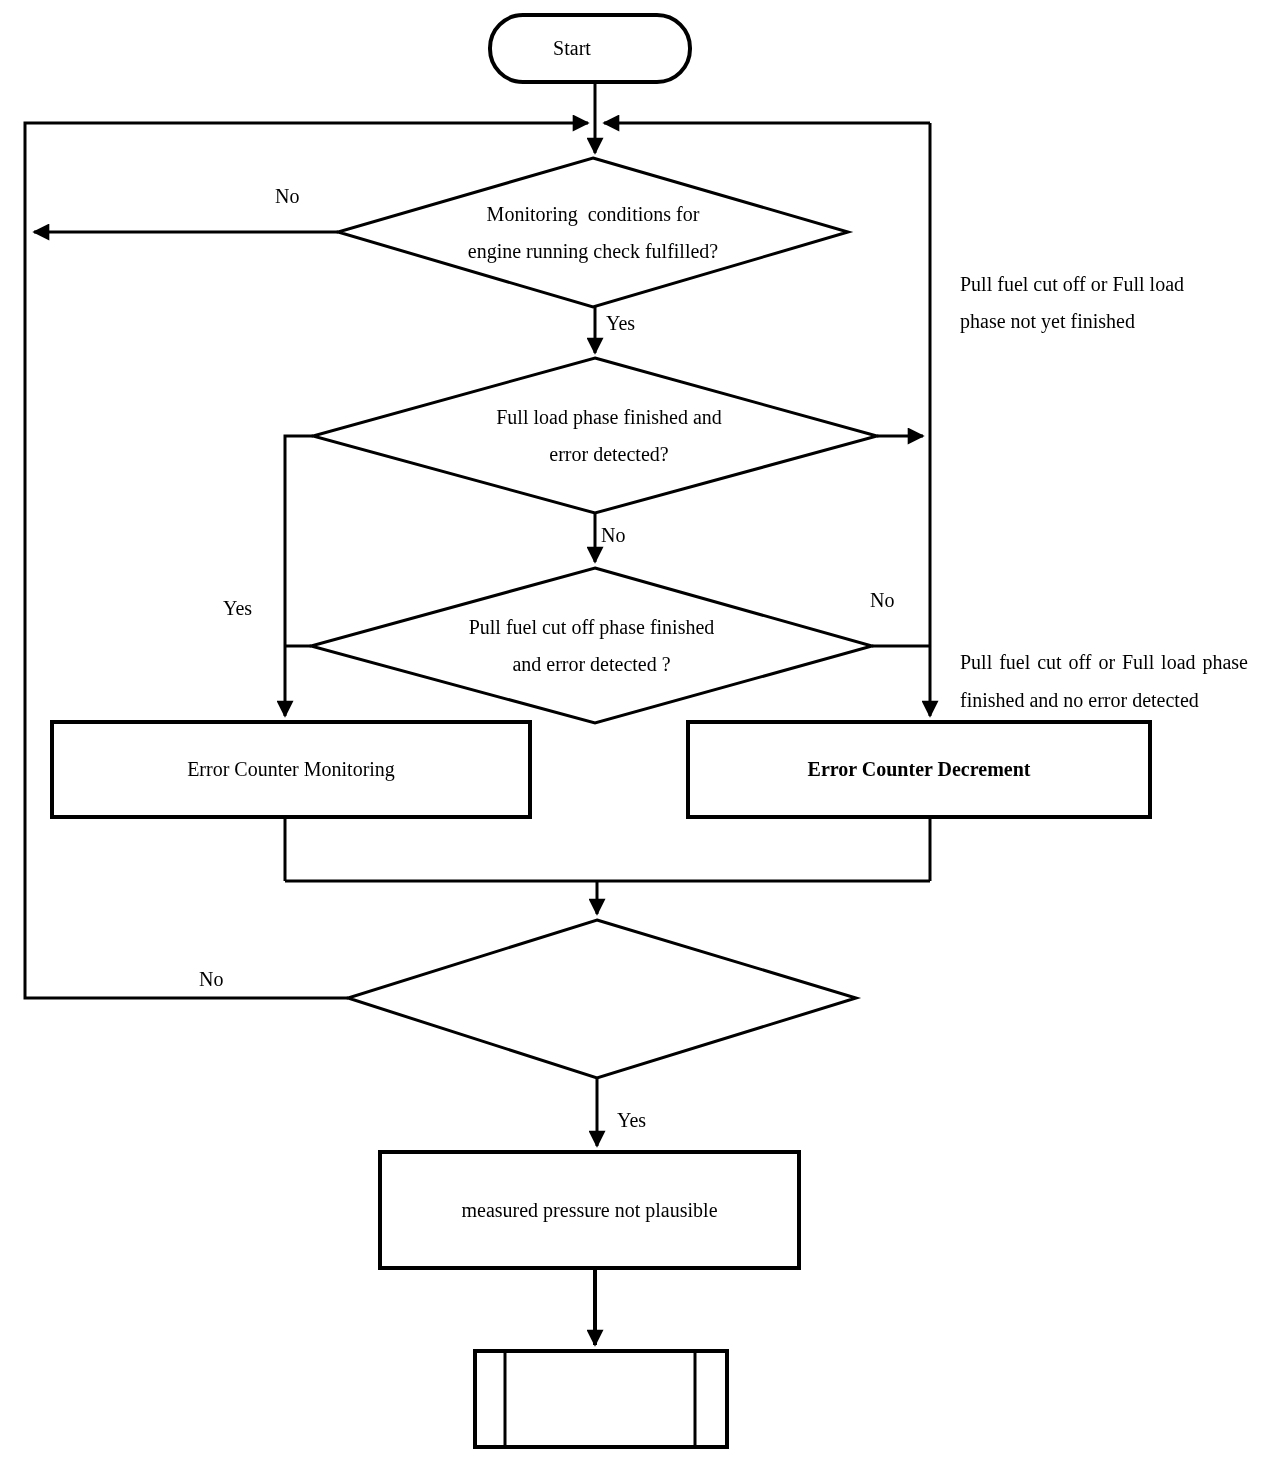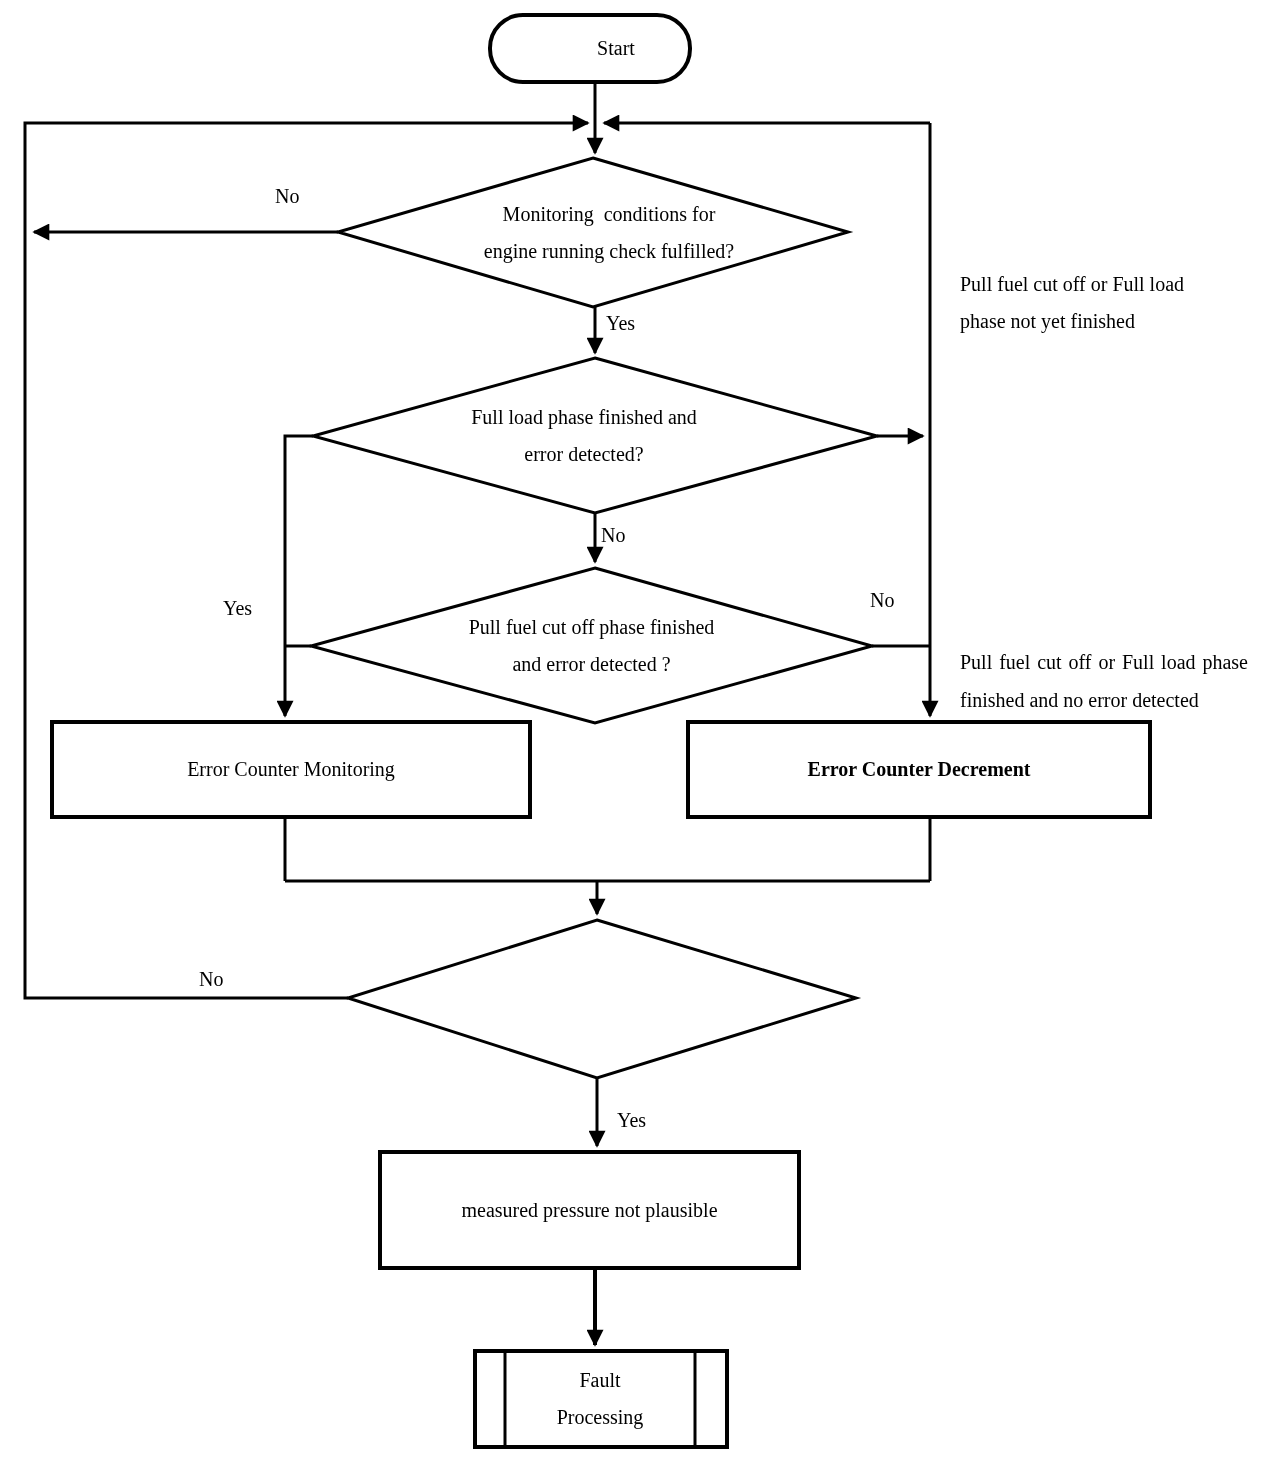--- a/index.html
+++ b/index.html
@@ -60,7 +60,7 @@
     </g>
   </svg>
 
-  <div class="txt center" style="left:516px;top:15px;width:200px;height:67px;">Start</div>
+  <div class="txt center" style="left:472px;top:15px;width:200px;height:67px;">Start</div>
 
   <div class="txt center prewrap" style="left:354px;top:158px;width:510px;height:149px;">Monitoring  conditions for
 engine running check fulfilled?</div>

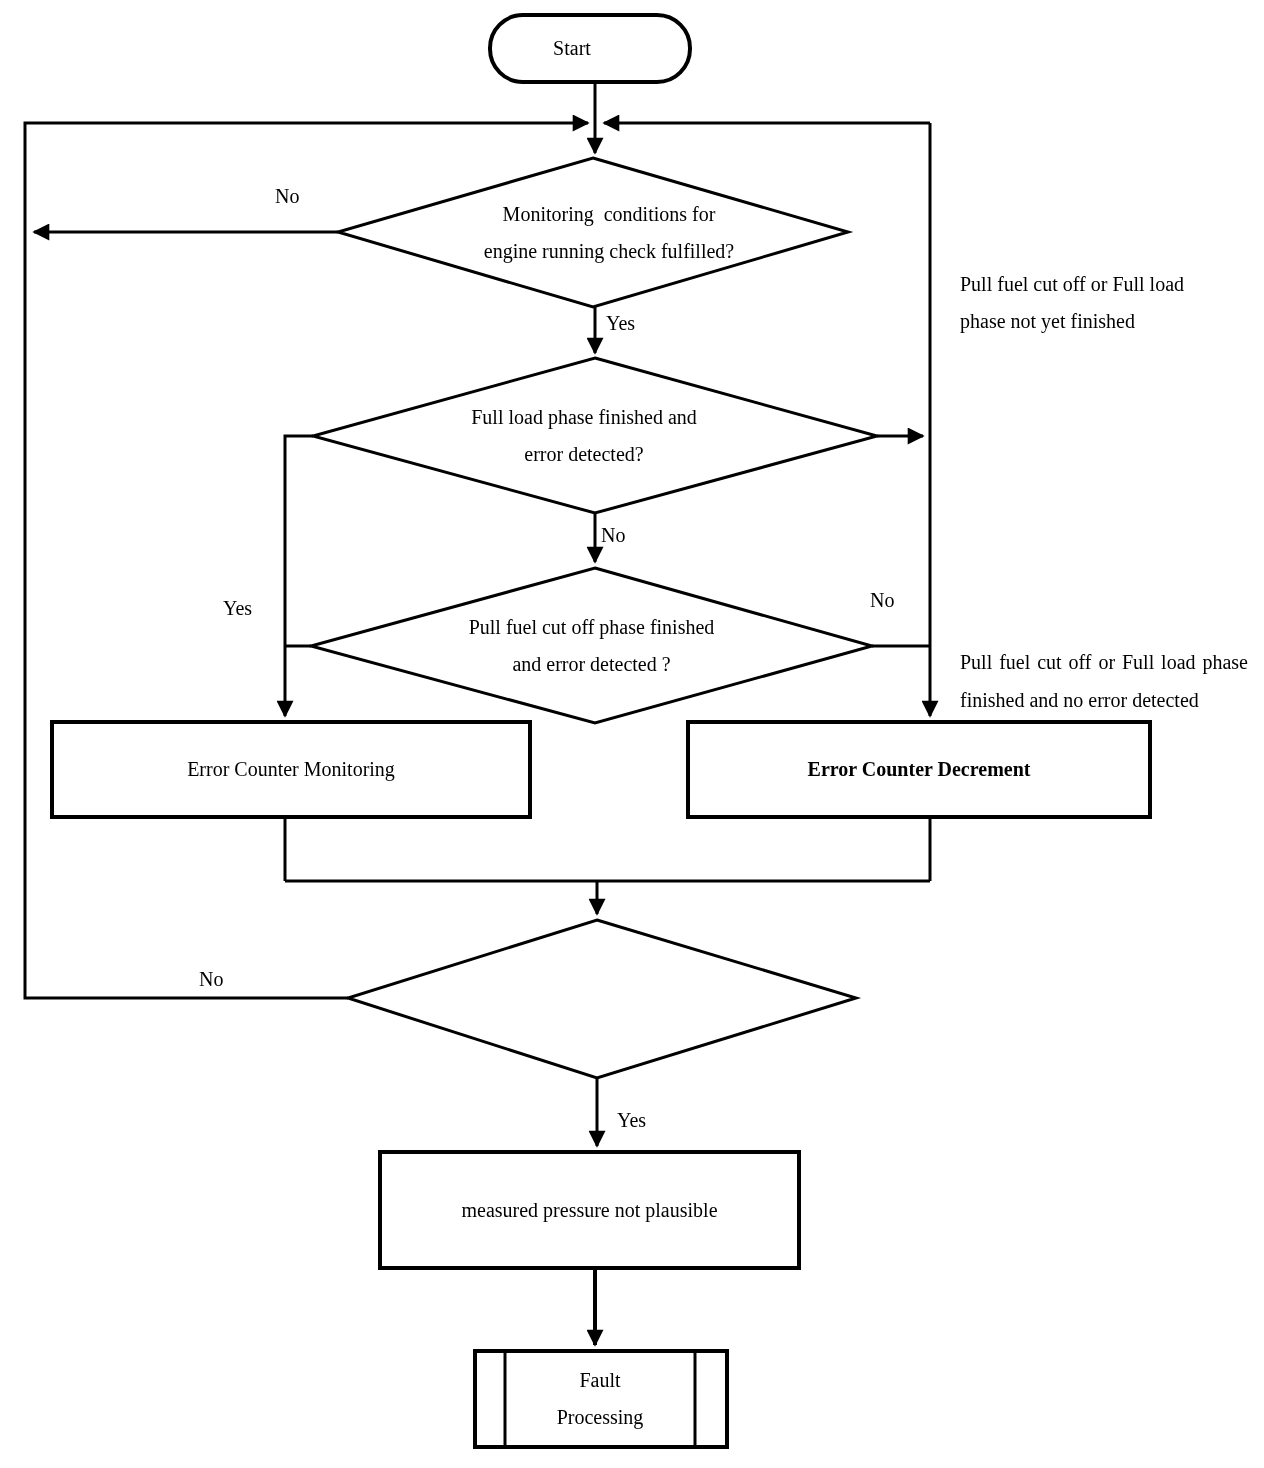--- a/index.html
+++ b/index.html
@@ -62,7 +62,7 @@
 
   <div class="txt center" style="left:472px;top:15px;width:200px;height:67px;">Start</div>
 
-  <div class="txt center prewrap" style="left:354px;top:158px;width:510px;height:149px;">Monitoring  conditions for
+  <div class="txt center prewrap" style="left:338px;top:158px;width:510px;height:149px;">Monitoring  conditions for
 engine running check fulfilled?</div>
 
   <div class="txt center prewrap" style="left:302px;top:358px;width:564px;height:155px;font-family:Liberation Serif, serif;">Full load phase finished and

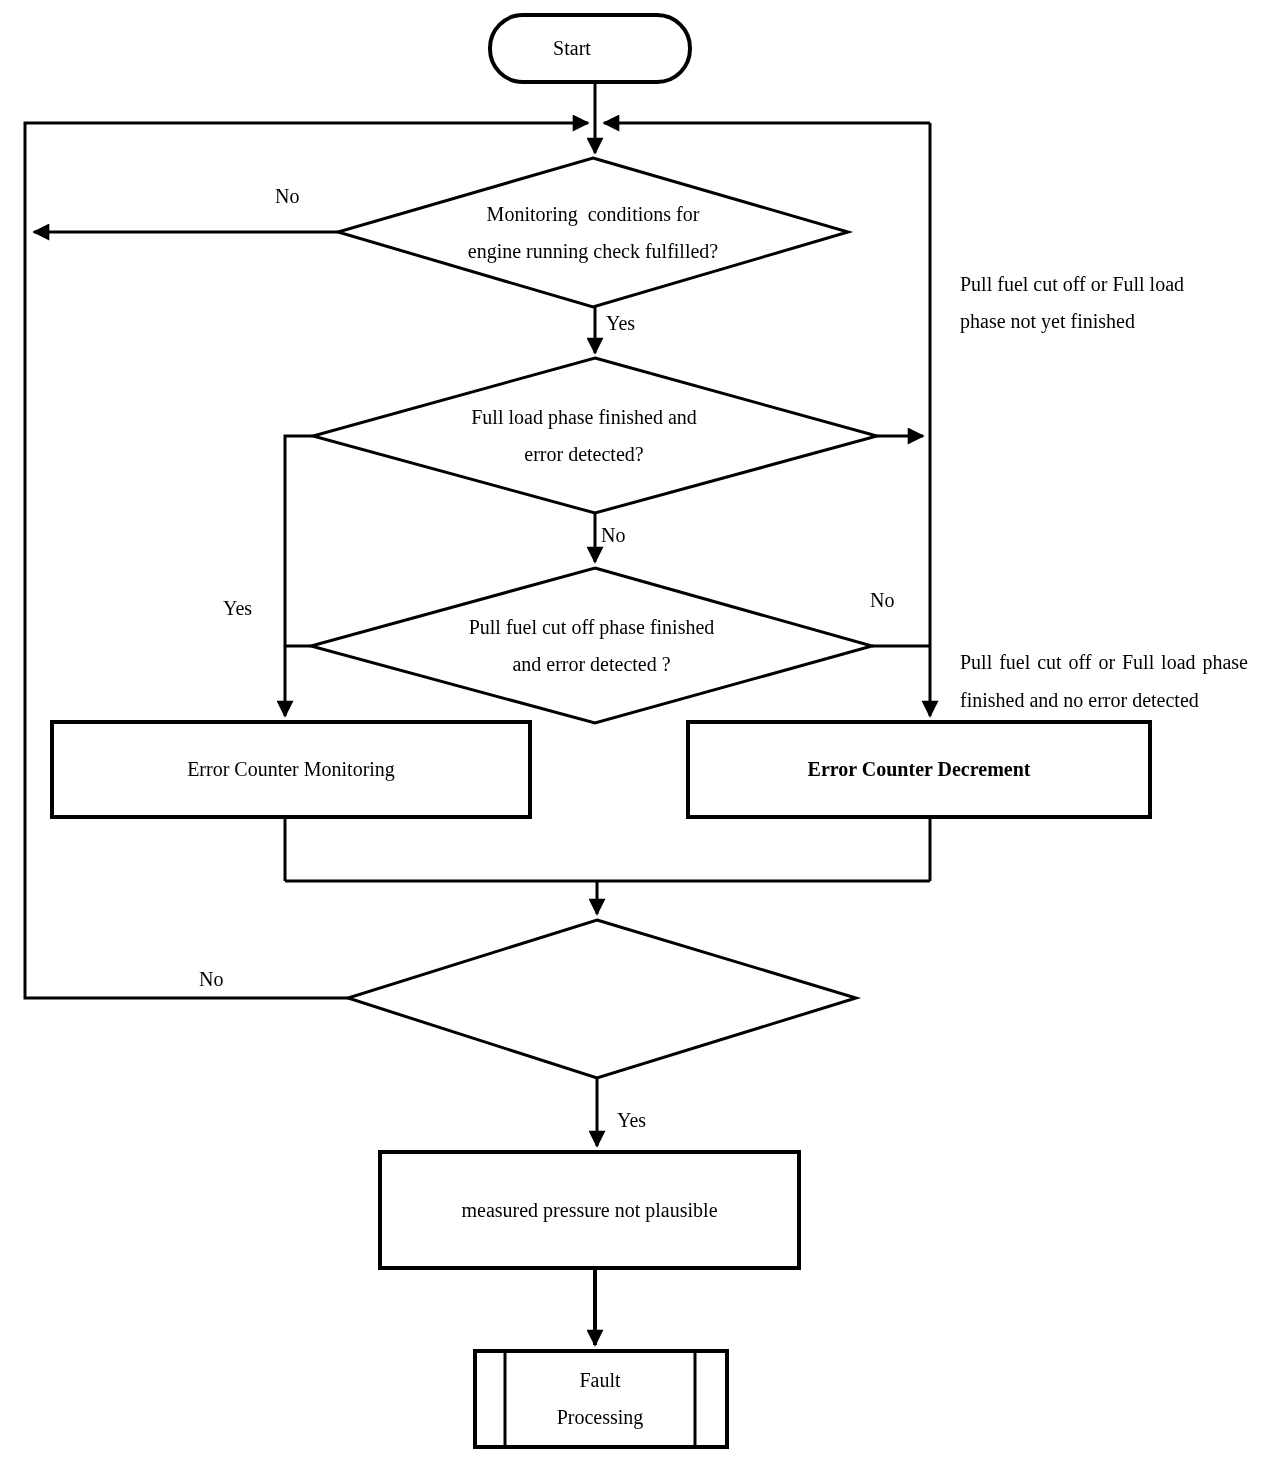--- a/index.html
+++ b/index.html
@@ -65,7 +65,7 @@
   <div class="txt center prewrap" style="left:338px;top:158px;width:510px;height:149px;">Monitoring  conditions for
 engine running check fulfilled?</div>
 
-  <div class="txt center prewrap" style="left:302px;top:358px;width:564px;height:155px;font-family:Liberation Serif, serif;">Full load phase finished and
+  <div class="txt center prewrap" style="left:327px;top:358px;width:564px;height:155px;font-family:Liberation Serif, serif;">Full load phase finished and
 error detected?</div>
 
   <div class="txt center prewrap" style="left:311px;top:568px;width:561px;height:155px;">Pull fuel cut off phase finished

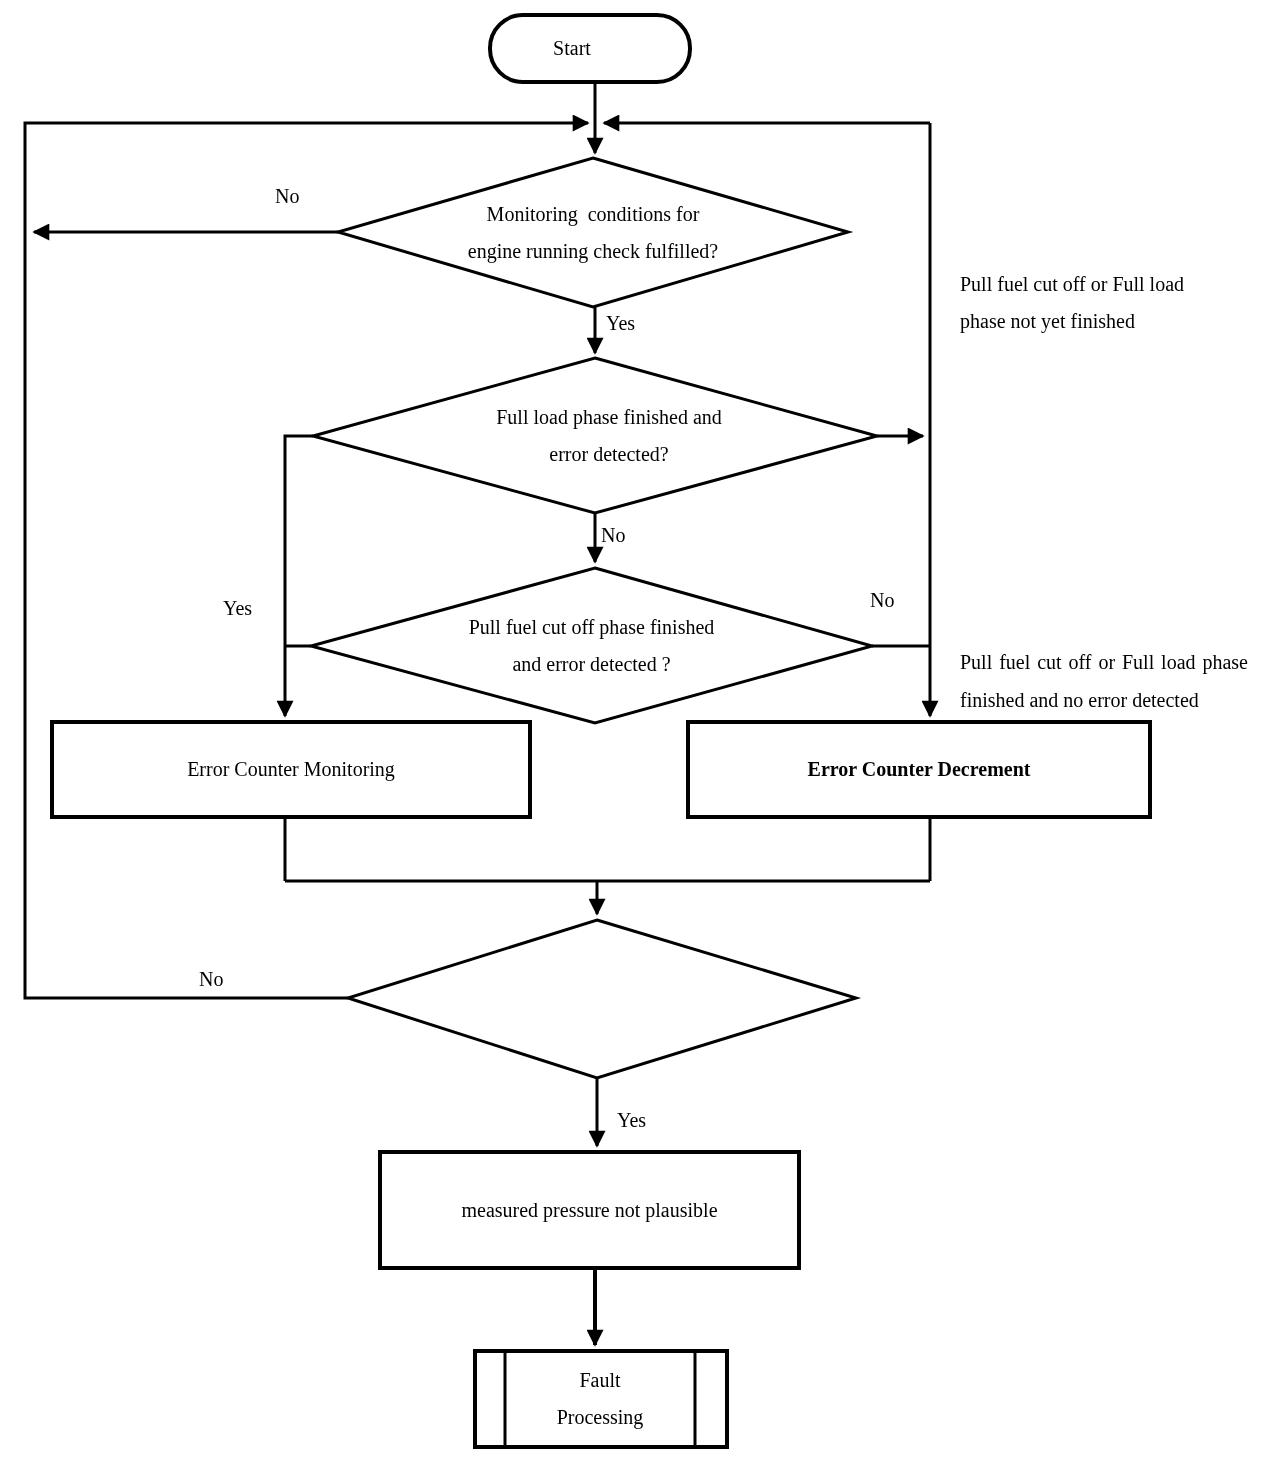--- a/index.html
+++ b/index.html
@@ -78,8 +78,6 @@
 
   <div class="txt center" style="left:380px;top:1152px;width:419px;height:116px;">measured pressure not plausible</div>
 
-  <div class="txt center prewrap" style="left:505px;top:1351px;width:190px;height:96px;">Fault
-Processing</div>
 
   <div class="txt branch" style="left:275px;top:186px;">No</div>
   <div class="txt branch" style="left:606px;top:313px;">Yes</div>

